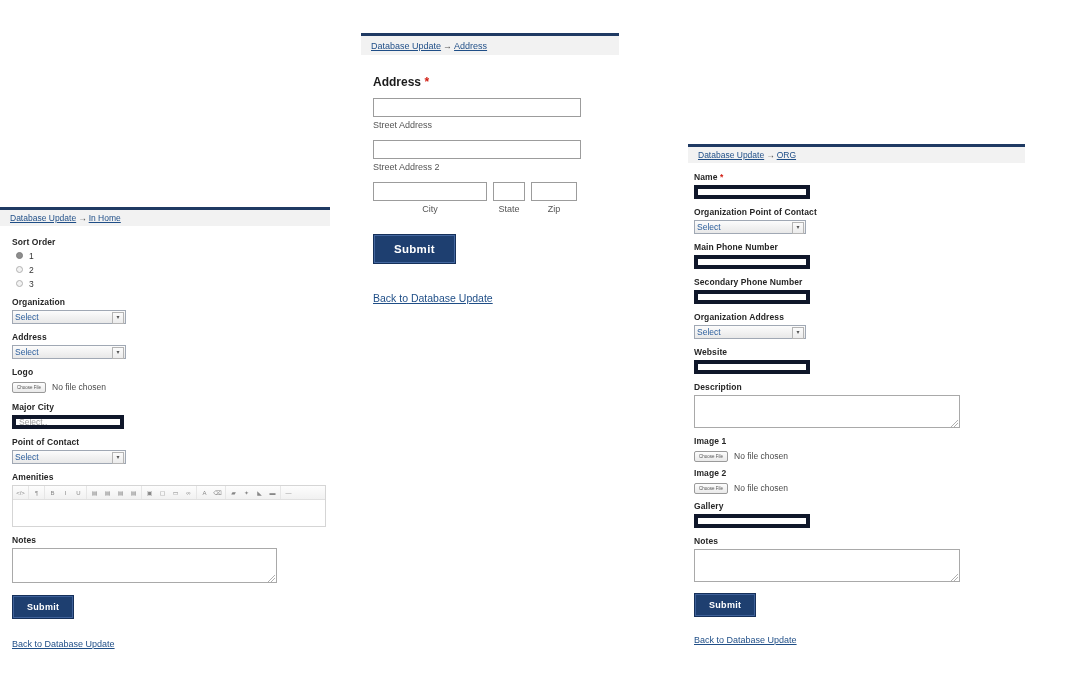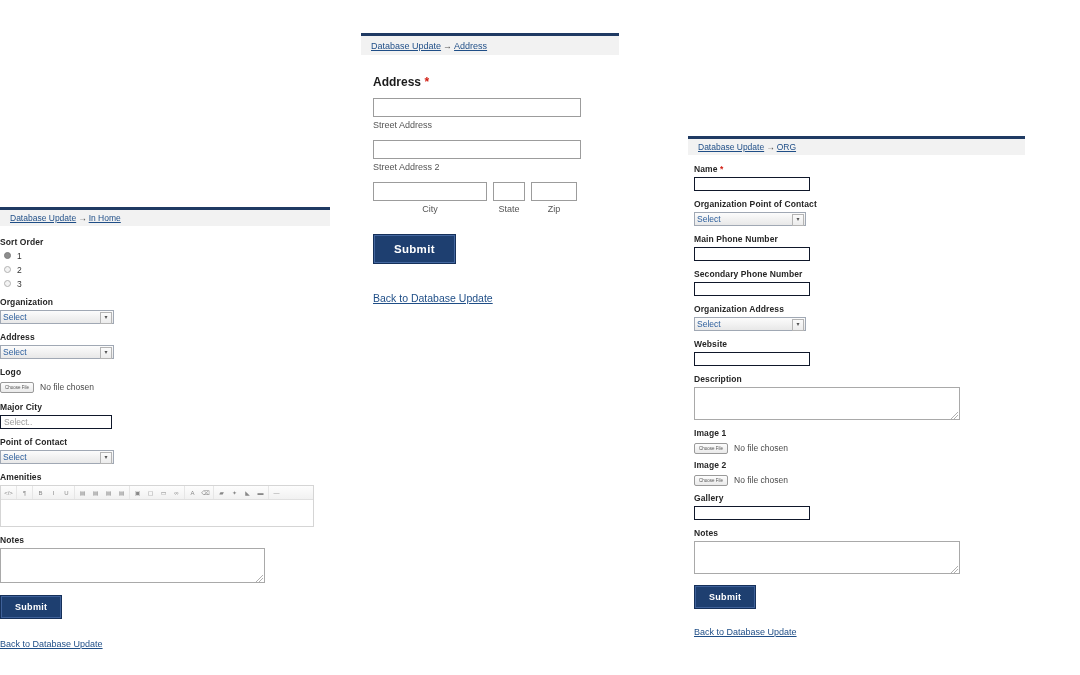--- a/index.html
+++ b/index.html
@@ -361,7 +361,7 @@
     </div>
   </div>
 
-  <div class="panel" style="left:688px; top:136px; width:337px;">
+  <div class="panel" style="left:688px; top:144px; width:337px;">
 
     <div class="crumb-bar">
       <a href="#">Database Update</a><span class="crumb-sep">→</span><a href="#">ORG</a>

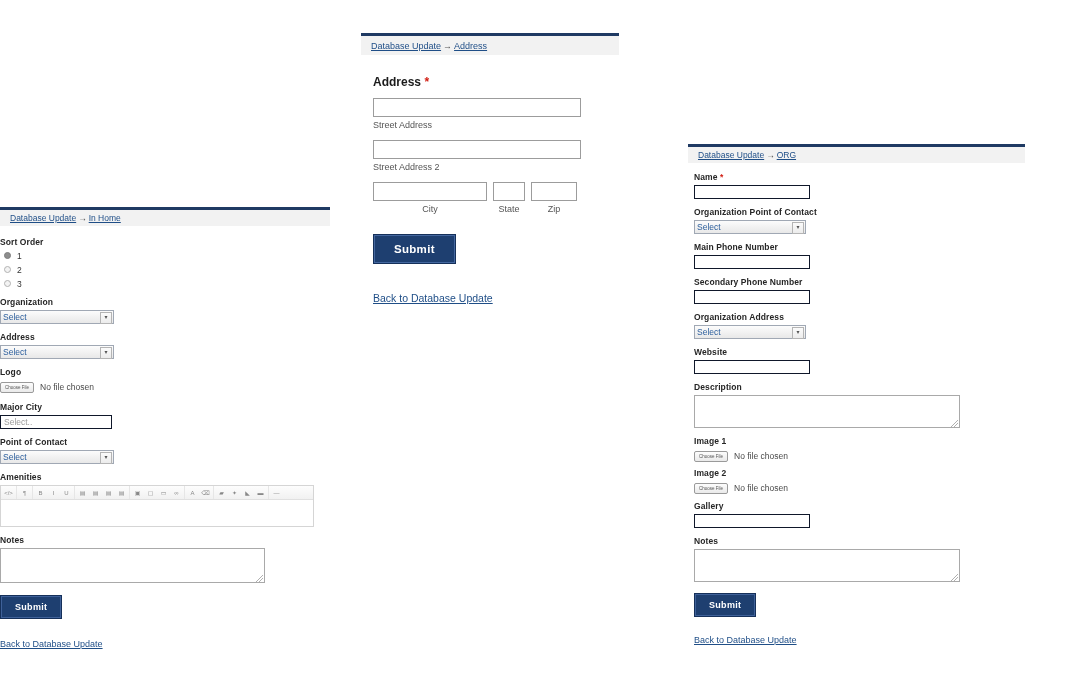--- a/index.html
+++ b/index.html
@@ -194,7 +194,7 @@
       <a href="#">Database Update</a><span class="crumb-sep">→</span><a href="#">In Home</a>
     </div>
 
-    <div style="padding:6px 0 0 0;">
+    <div style="padding:6px 0 0 12px;">
 
       <div class="field" style="margin-top:4px;">
         <div class="flabel">Sort Order</div>

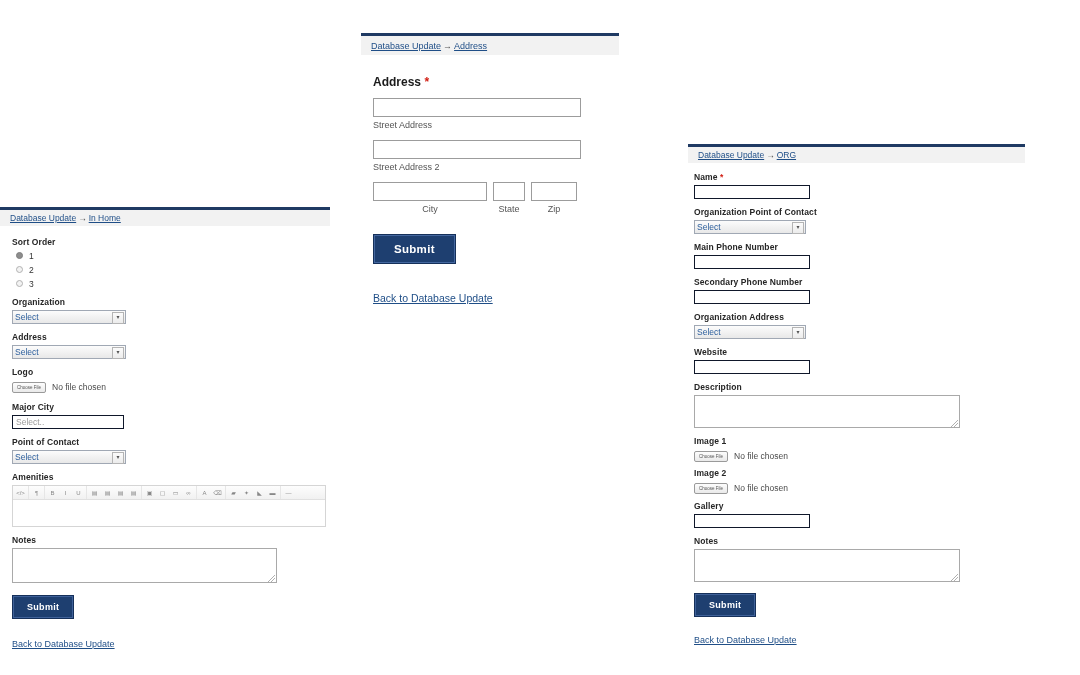--- a/index.html
+++ b/index.html
@@ -45,7 +45,7 @@
   .tin {
     box-sizing: border-box;
     height: 14px;
-    border: 1px solid #0f172a;
+    border: 4px solid #0f172a;
     background: #fff;
     font-size: 8.5px;
     color: #333;

